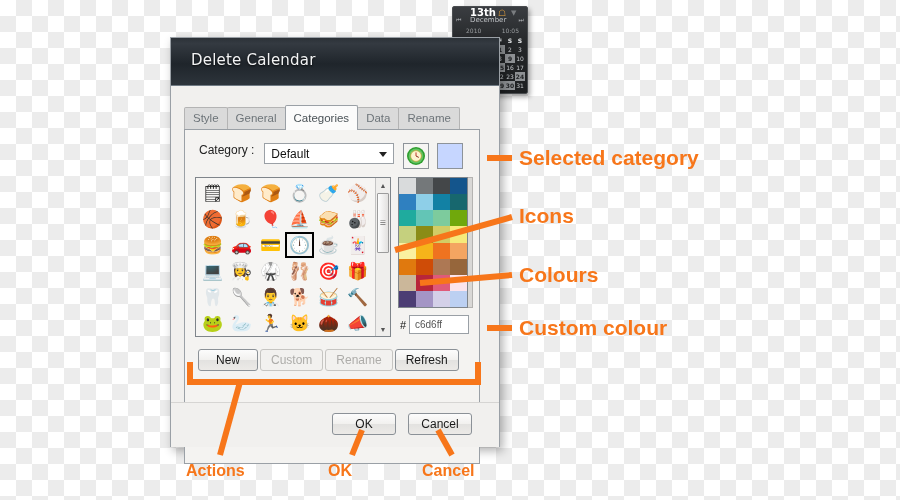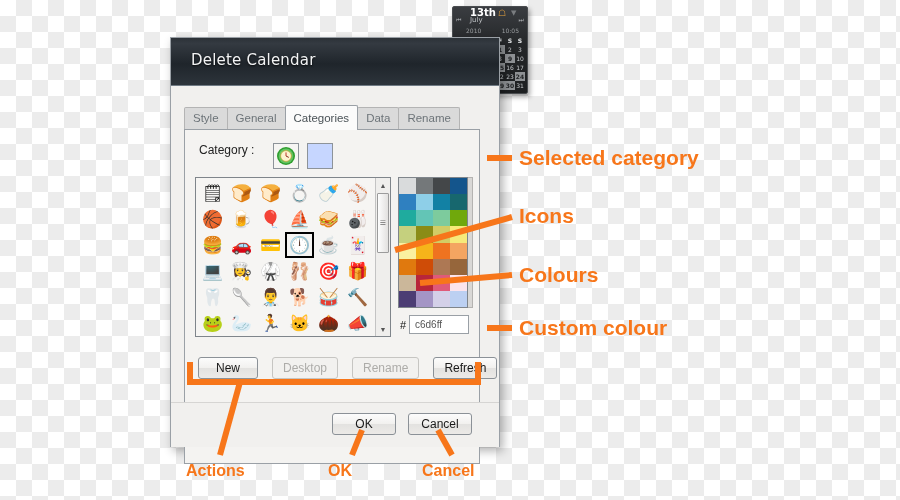--- a/index.html
+++ b/index.html
@@ -210,7 +210,7 @@
   </div>
   <span class="cal-prev">⏮</span>
   <span class="cal-next">⏭</span>
-  <span class="cal-month">July</span>
+  <span class="cal-month">December</span>
   <span class="cal-year">2010</span>
   <span class="cal-time">10:05</span>
   <div class="cal-grid" id="cal-grid">

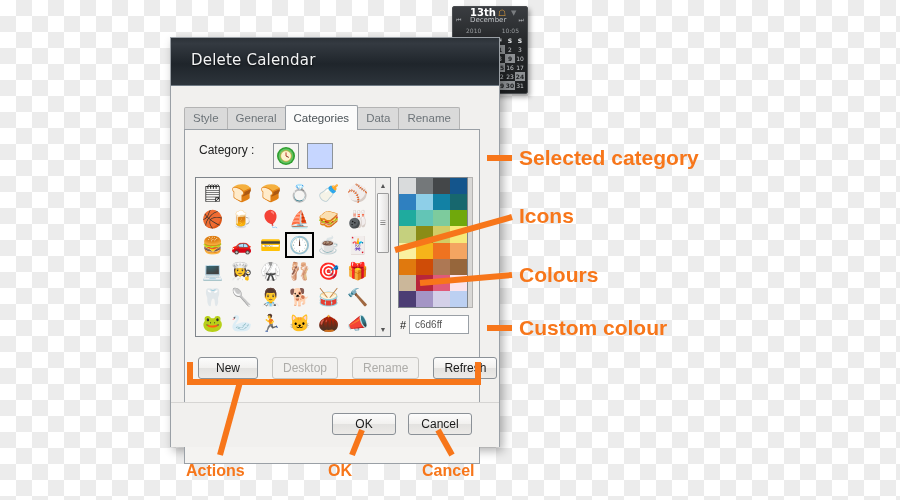--- a/index.html
+++ b/index.html
@@ -279,6 +279,10 @@
 
       <div id="category-row">
         <span id="category-label">Category :</span>
+        <div id="category-select">
+          <span>Default</span>
+          <span class="caret"></span>
+        </div>
         <div class="swatch-btn">
           <svg width="20" height="20" viewBox="0 0 20 20">
             <circle cx="10" cy="10" r="9" fill="#2f9e2f"></circle>

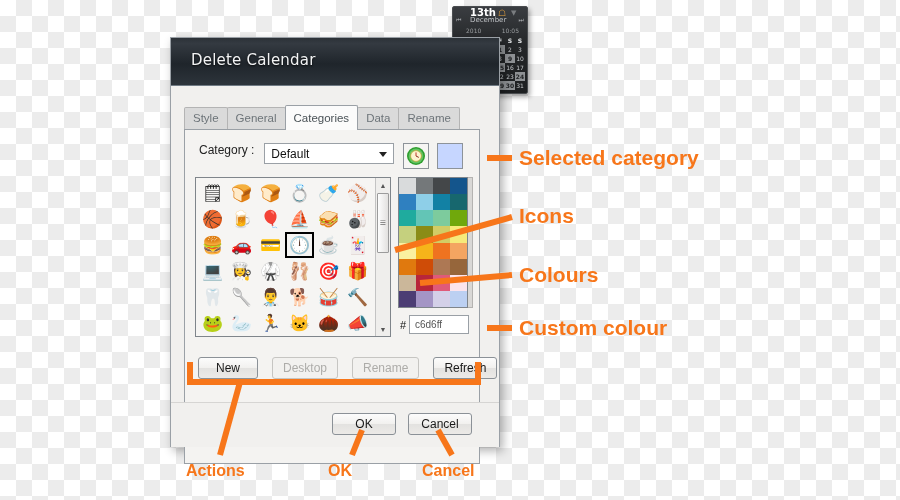--- a/index.html
+++ b/index.html
@@ -171,7 +171,7 @@
   }
 
   
-  #action-row { position: absolute; left: 13px; top: 227px; display: flex; gap: 14px; }
+  #action-row { position: absolute; left: 13px; top: 219px; display: flex; gap: 2px; }
   .btn {
     height: 22px; min-width: 60px; padding: 0 10px;
     background: linear-gradient(180deg,#fcfcfc 0%, #f2f1ef 48%, #e3e2e0 52%, #eceae7 100%);

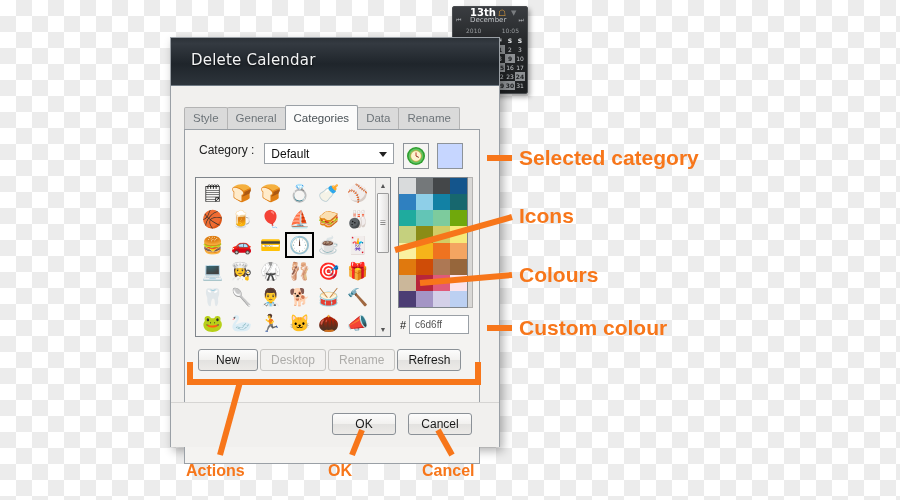--- a/index.html
+++ b/index.html
@@ -386,7 +386,7 @@
 
       <div id="action-row">
           <div class="btn">New</div>
-          <div class="btn disabled">Desktop</div>
+          <div class="btn disabled">Custom</div>
           <div class="btn disabled">Rename</div>
           <div class="btn">Refresh</div>
         </div>

